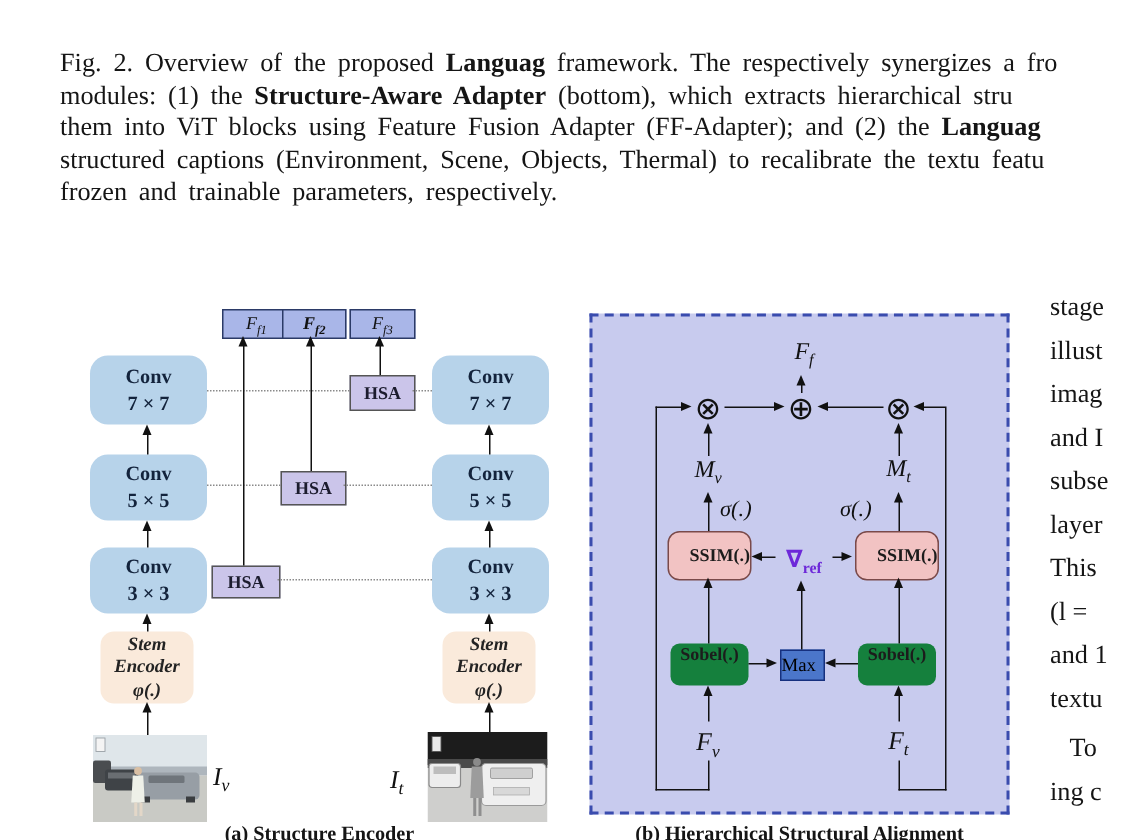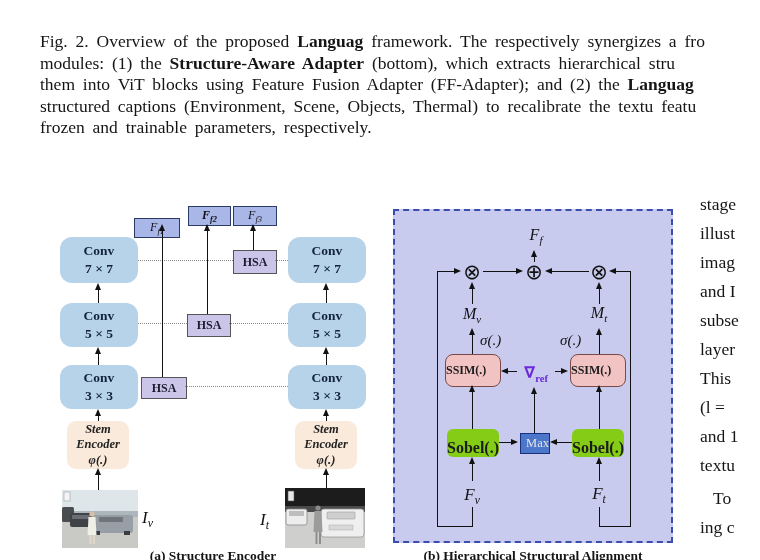--- a/index.html
+++ b/index.html
@@ -83,7 +83,7 @@
     <div class="sline">ing c</div>
   </div>
 
-  <div class="fbox" style="left:134px;top:206px;width:44px;margin-top:12px;">
+  <div class="fbox" style="left:148px;top:206px;width:44px;">
       <span class="math"><i>F</i><sub>f1</sub></span>
     </div>
   <div class="fbox" style="left:188px;top:206px;width:41px;font-weight:bold;">

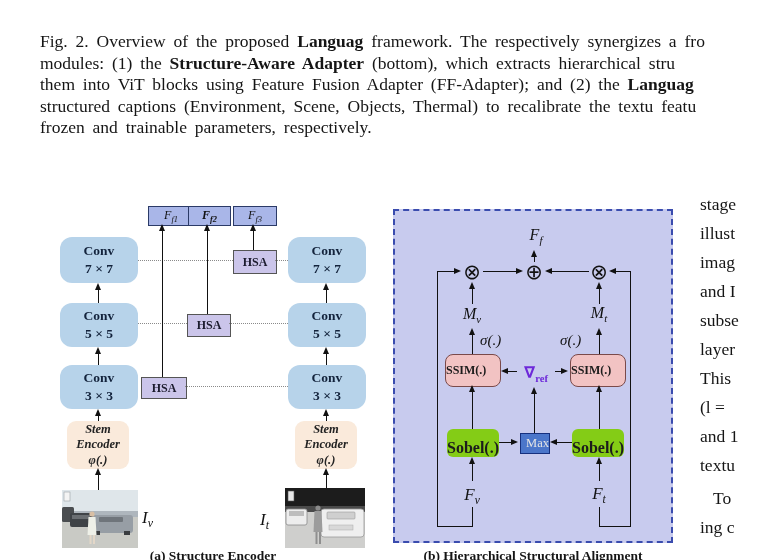--- a/index.html
+++ b/index.html
@@ -46,7 +46,7 @@
   .pmath sub{font-size:68%;}
   .sigma{position:absolute;font-size:15px;font-style:italic;color:#111;}
   .ssim{position:absolute;width:54px;height:31px;background:#f2c3c3;border:1.2px solid #7a4a4a;border-radius:8px;
-        display:flex;align-items:center;justify-content:flex-start;font-weight:bold;font-size:12px;color:#1c1c1c;}
+        display:flex;align-items:center;justify-content:flex-end;font-weight:bold;font-size:12px;color:#1c1c1c;}
   .sobel{position:absolute;width:52px;height:28px;background:#84cc16;border-radius:6px;
         display:flex;align-items:flex-end;justify-content:center;font-weight:bold;font-size:16px;color:#1c1c1c;}
   .maxb{position:absolute;left:125px;top:222px;width:30px;height:21px;background:#4b76ca;border:1.4px solid #16307e;

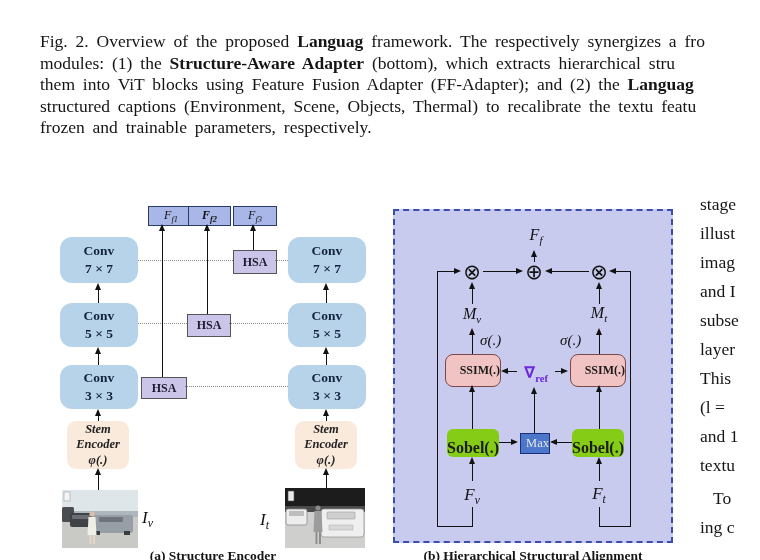--- a/index.html
+++ b/index.html
@@ -47,8 +47,8 @@
   .sigma{position:absolute;font-size:15px;font-style:italic;color:#111;}
   .ssim{position:absolute;width:54px;height:31px;background:#f2c3c3;border:1.2px solid #7a4a4a;border-radius:8px;
         display:flex;align-items:center;justify-content:flex-end;font-weight:bold;font-size:12px;color:#1c1c1c;}
-  .sobel{position:absolute;width:52px;height:28px;background:#84cc16;border-radius:6px;
-        display:flex;align-items:flex-end;justify-content:center;font-weight:bold;font-size:16px;color:#1c1c1c;}
+  .sobel{position:absolute;width:52px;height:28px;background:#15803d;border-radius:6px;
+        display:flex;align-items:flex-start;justify-content:center;font-weight:bold;font-size:12px;color:#1c1c1c;}
   .maxb{position:absolute;left:125px;top:222px;width:30px;height:21px;background:#4b76ca;border:1.4px solid #16307e;
         box-sizing:border-box;display:flex;align-items:center;justify-content:flex-end;font-size:12.5px;color:#e5e5e5;}
   .nabla{position:absolute;left:122px;top:152px;width:38px;text-align:center;font-weight:bold;font-size:16px;

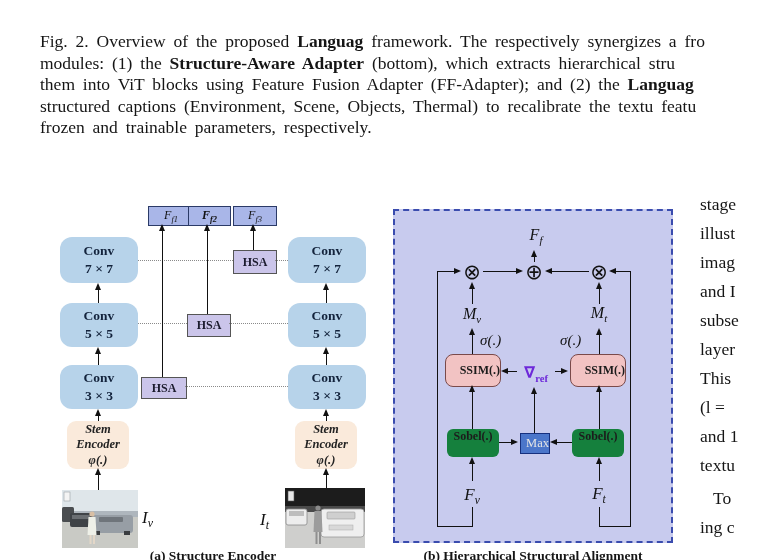--- a/index.html
+++ b/index.html
@@ -50,7 +50,7 @@
   .sobel{position:absolute;width:52px;height:28px;background:#15803d;border-radius:6px;
         display:flex;align-items:flex-start;justify-content:center;font-weight:bold;font-size:12px;color:#1c1c1c;}
   .maxb{position:absolute;left:125px;top:222px;width:30px;height:21px;background:#4b76ca;border:1.4px solid #16307e;
-        box-sizing:border-box;display:flex;align-items:center;justify-content:flex-end;font-size:12.5px;color:#e5e5e5;}
+        box-sizing:border-box;display:flex;align-items:center;justify-content:flex-start;font-size:12.5px;color:#000000;}
   .nabla{position:absolute;left:122px;top:152px;width:38px;text-align:center;font-weight:bold;font-size:16px;
          font-family:"DejaVu Sans",sans-serif;color:#6d28d9;}
   .nabla sub{font-size:66%;font-family:"Liberation Serif",serif;}

